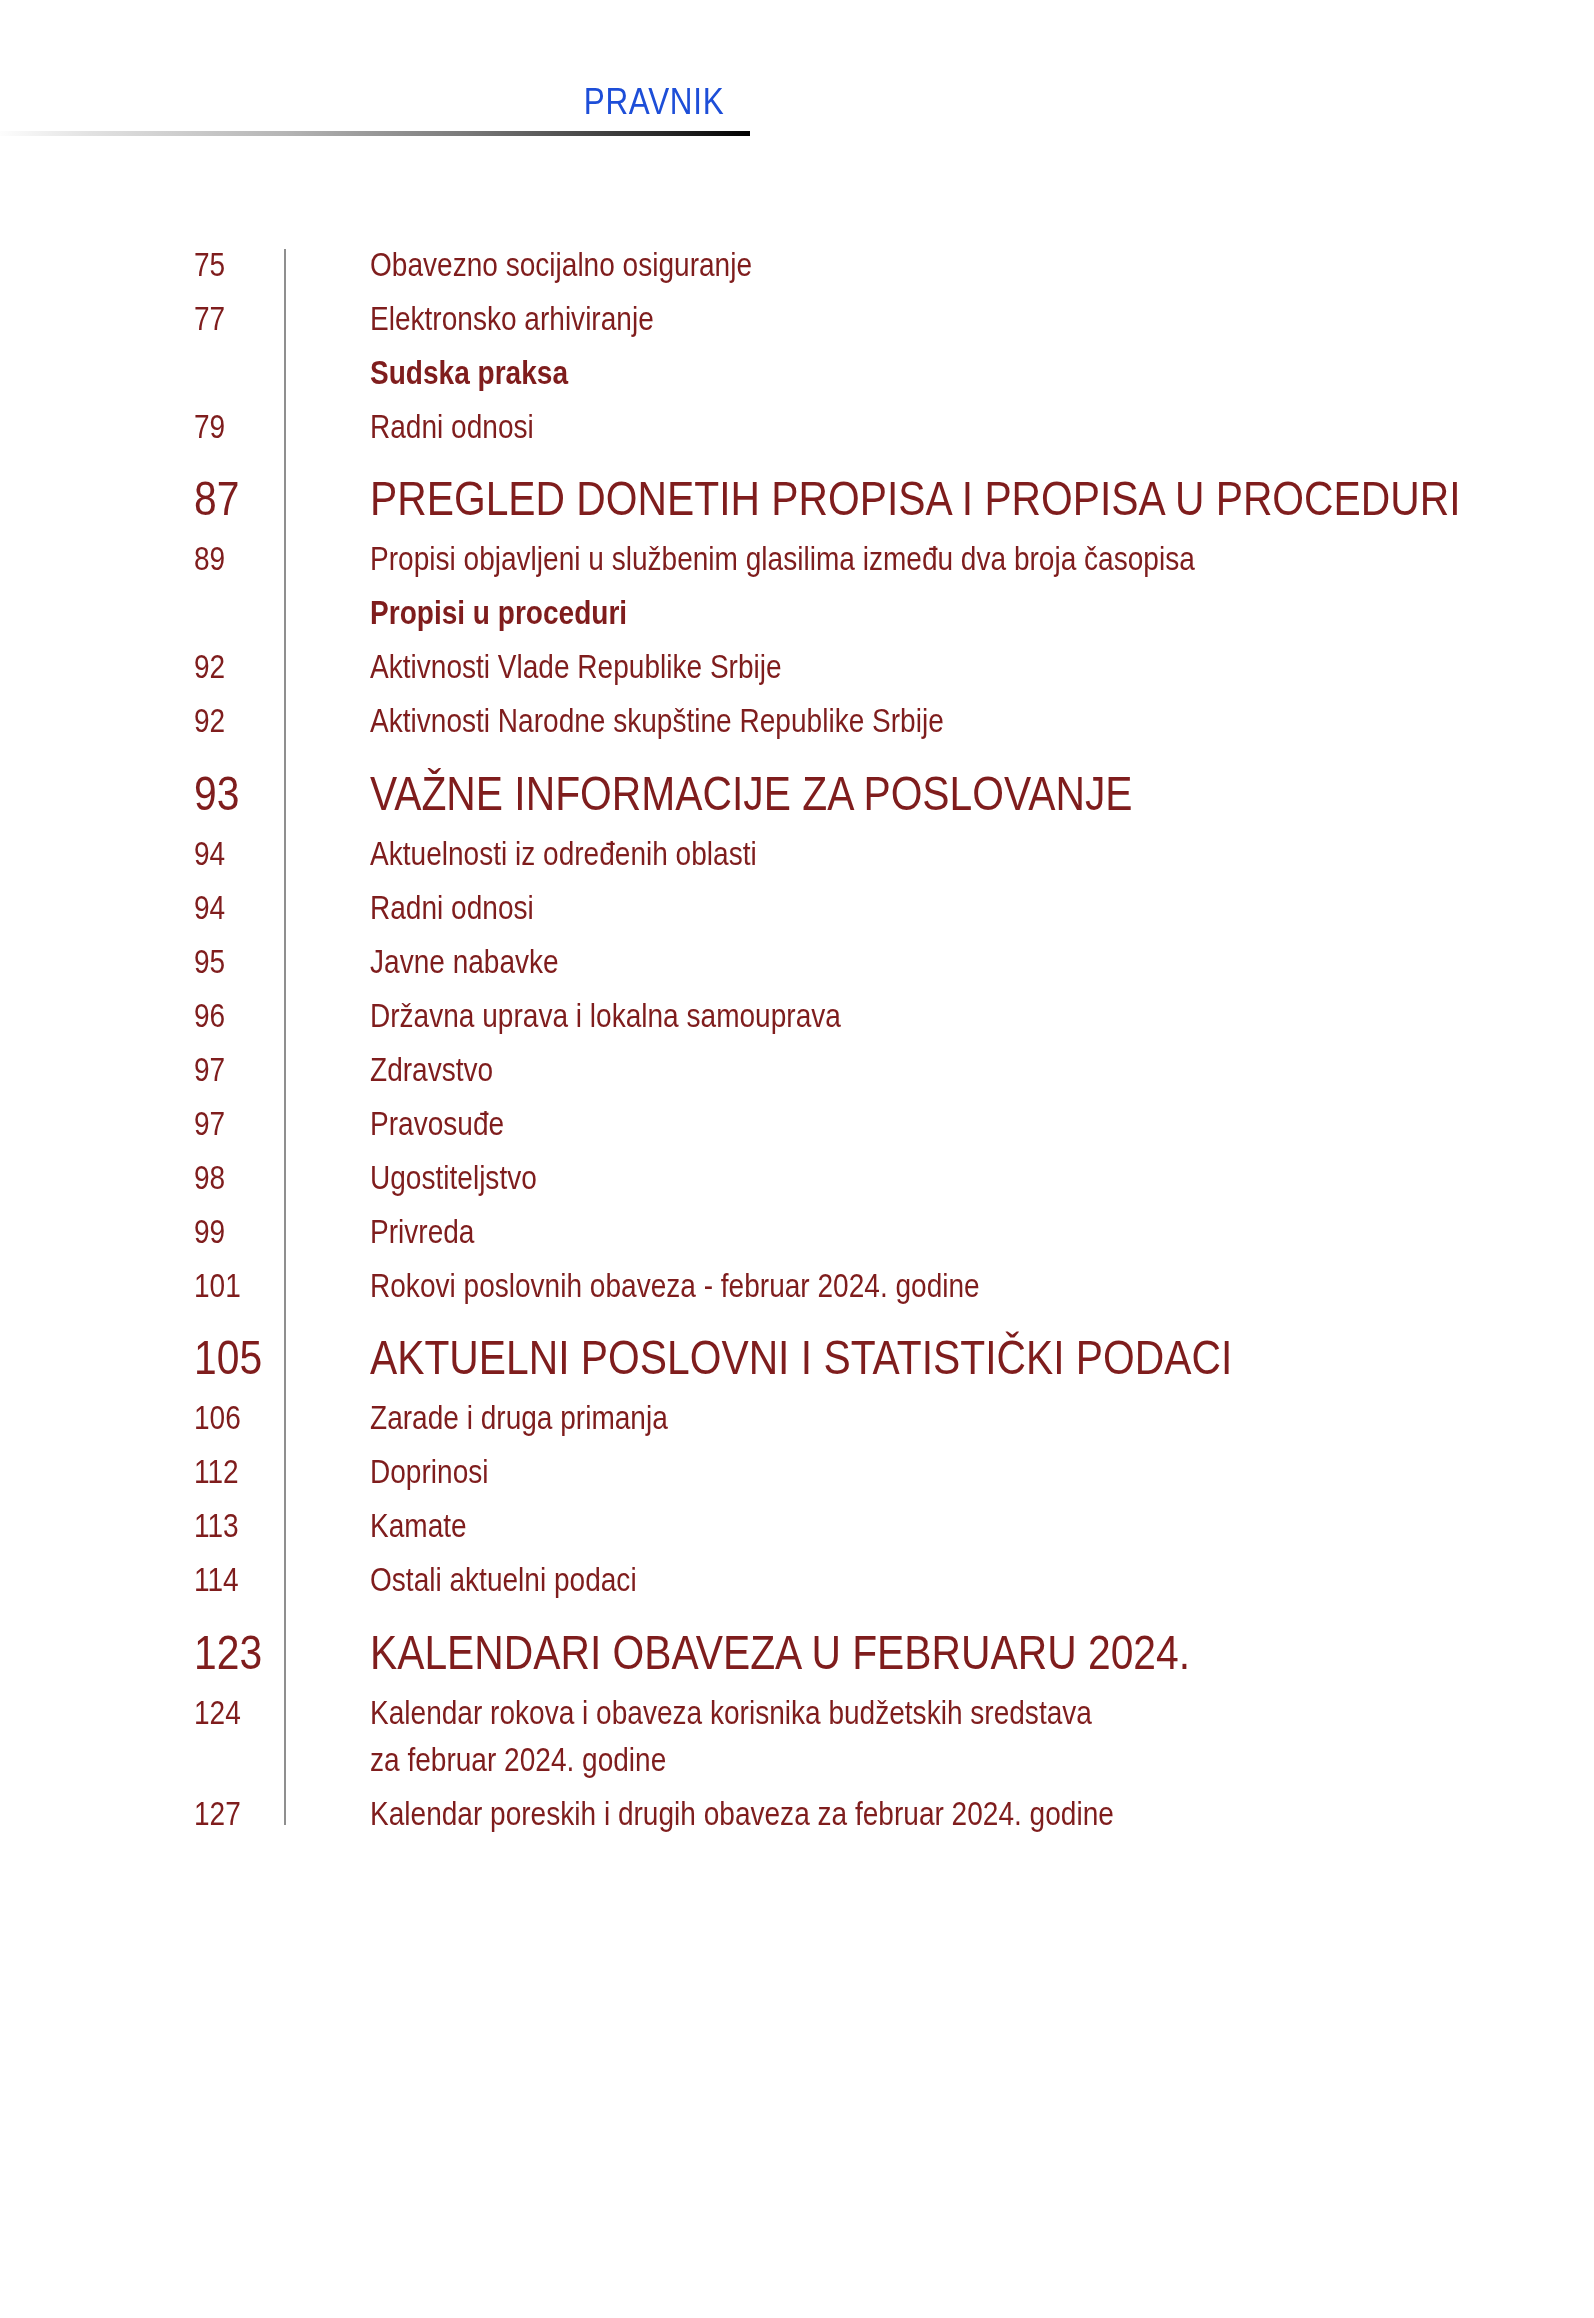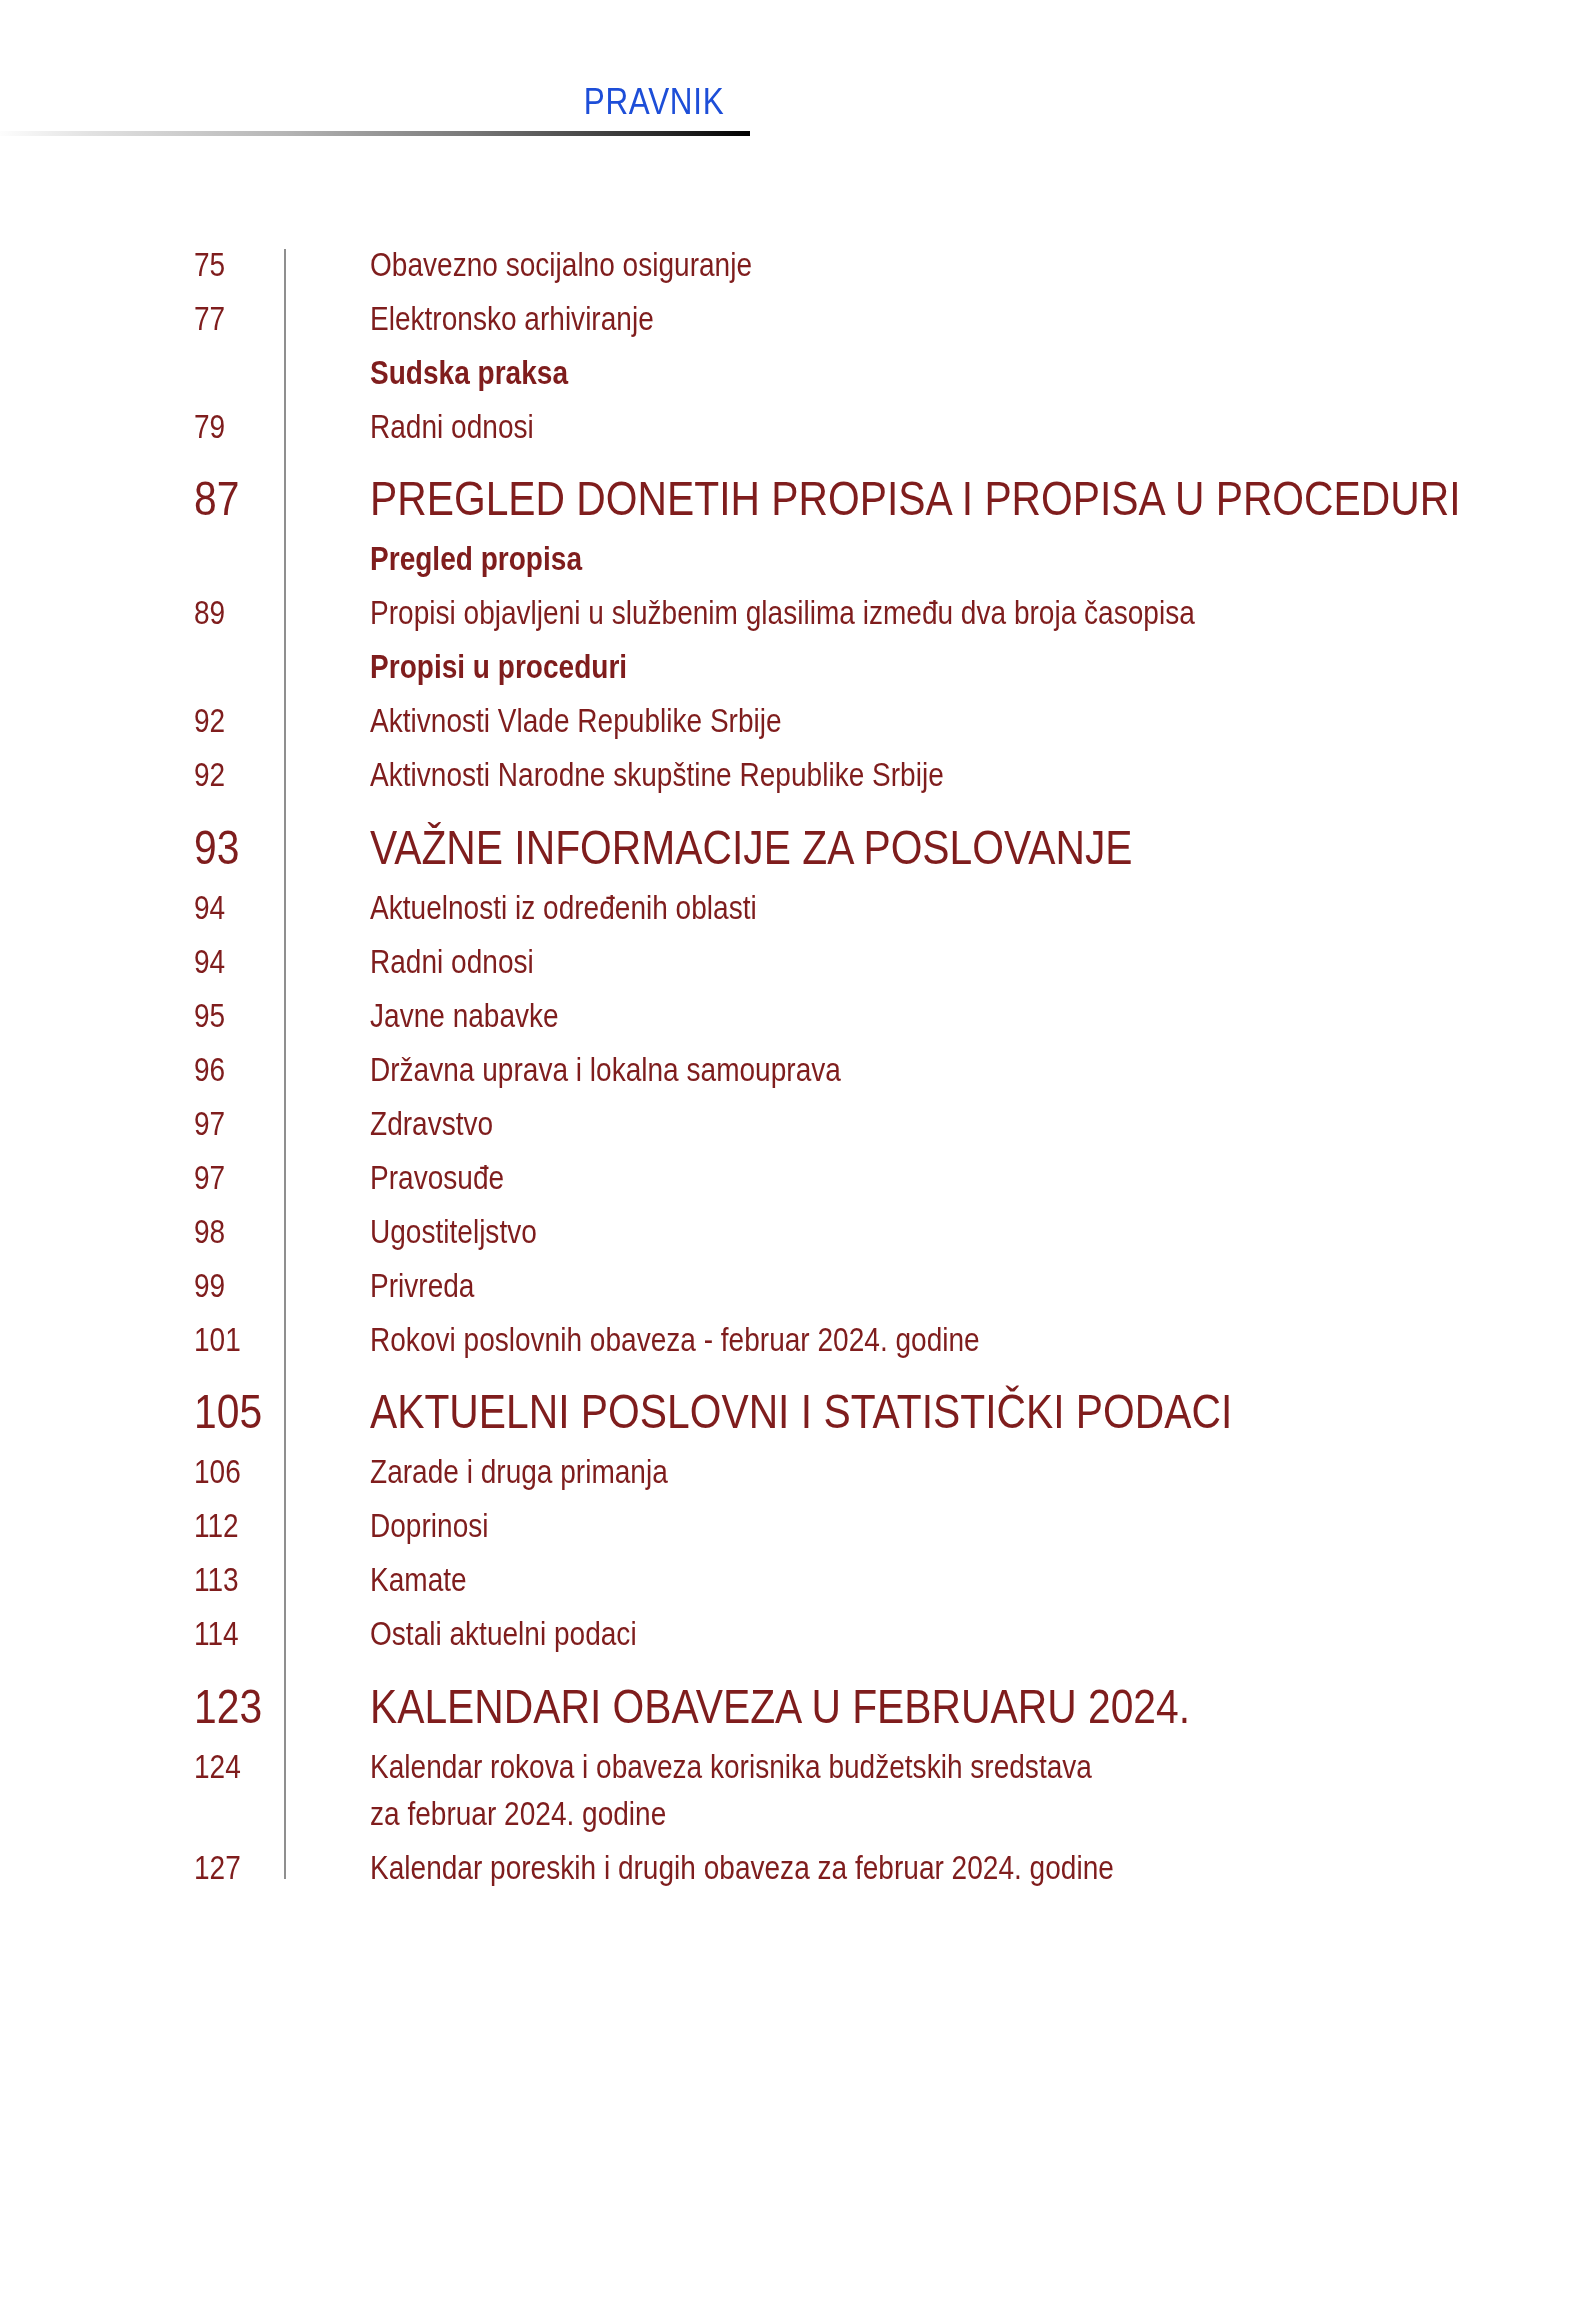--- a/index.html
+++ b/index.html
@@ -119,12 +119,6 @@
       <div class="line1"><span class="cx">PREGLED DONETIH PROPISA I PROPISA U PROCEDURI</span></div>
     </div>
   </div>
-        <div class="row subheader">
-    <div class="num"><span class="cx"></span></div>
-    <div class="label">
-      <div class="line1"><span class="cx">Pregled propisa</span></div>
-    </div>
-  </div>
         <div class="row entry">
     <div class="num"><span class="cx">89</span></div>
     <div class="label">

